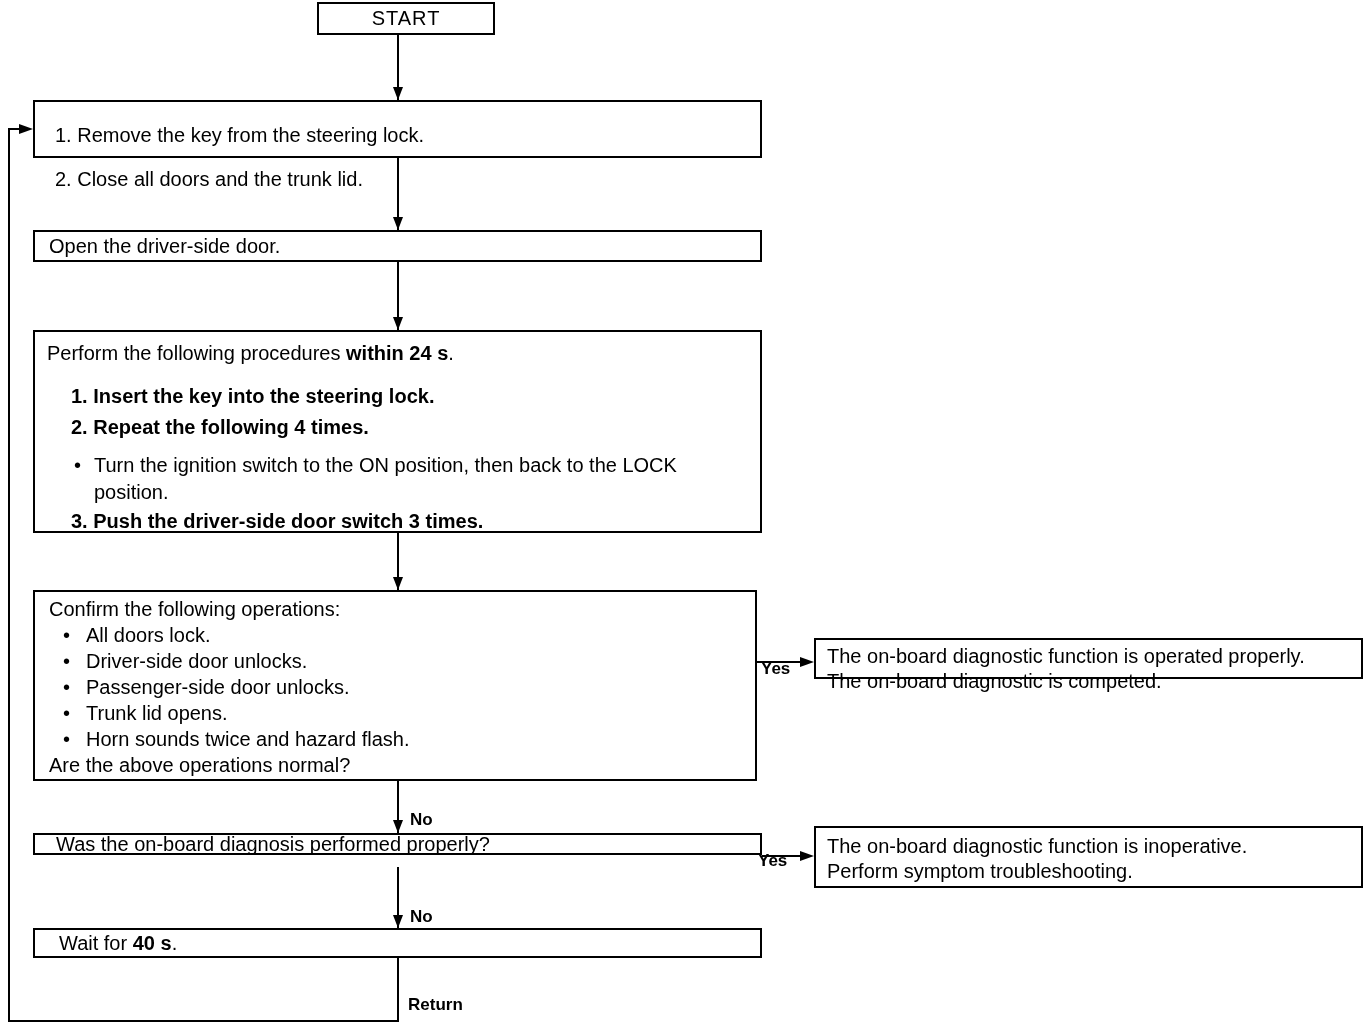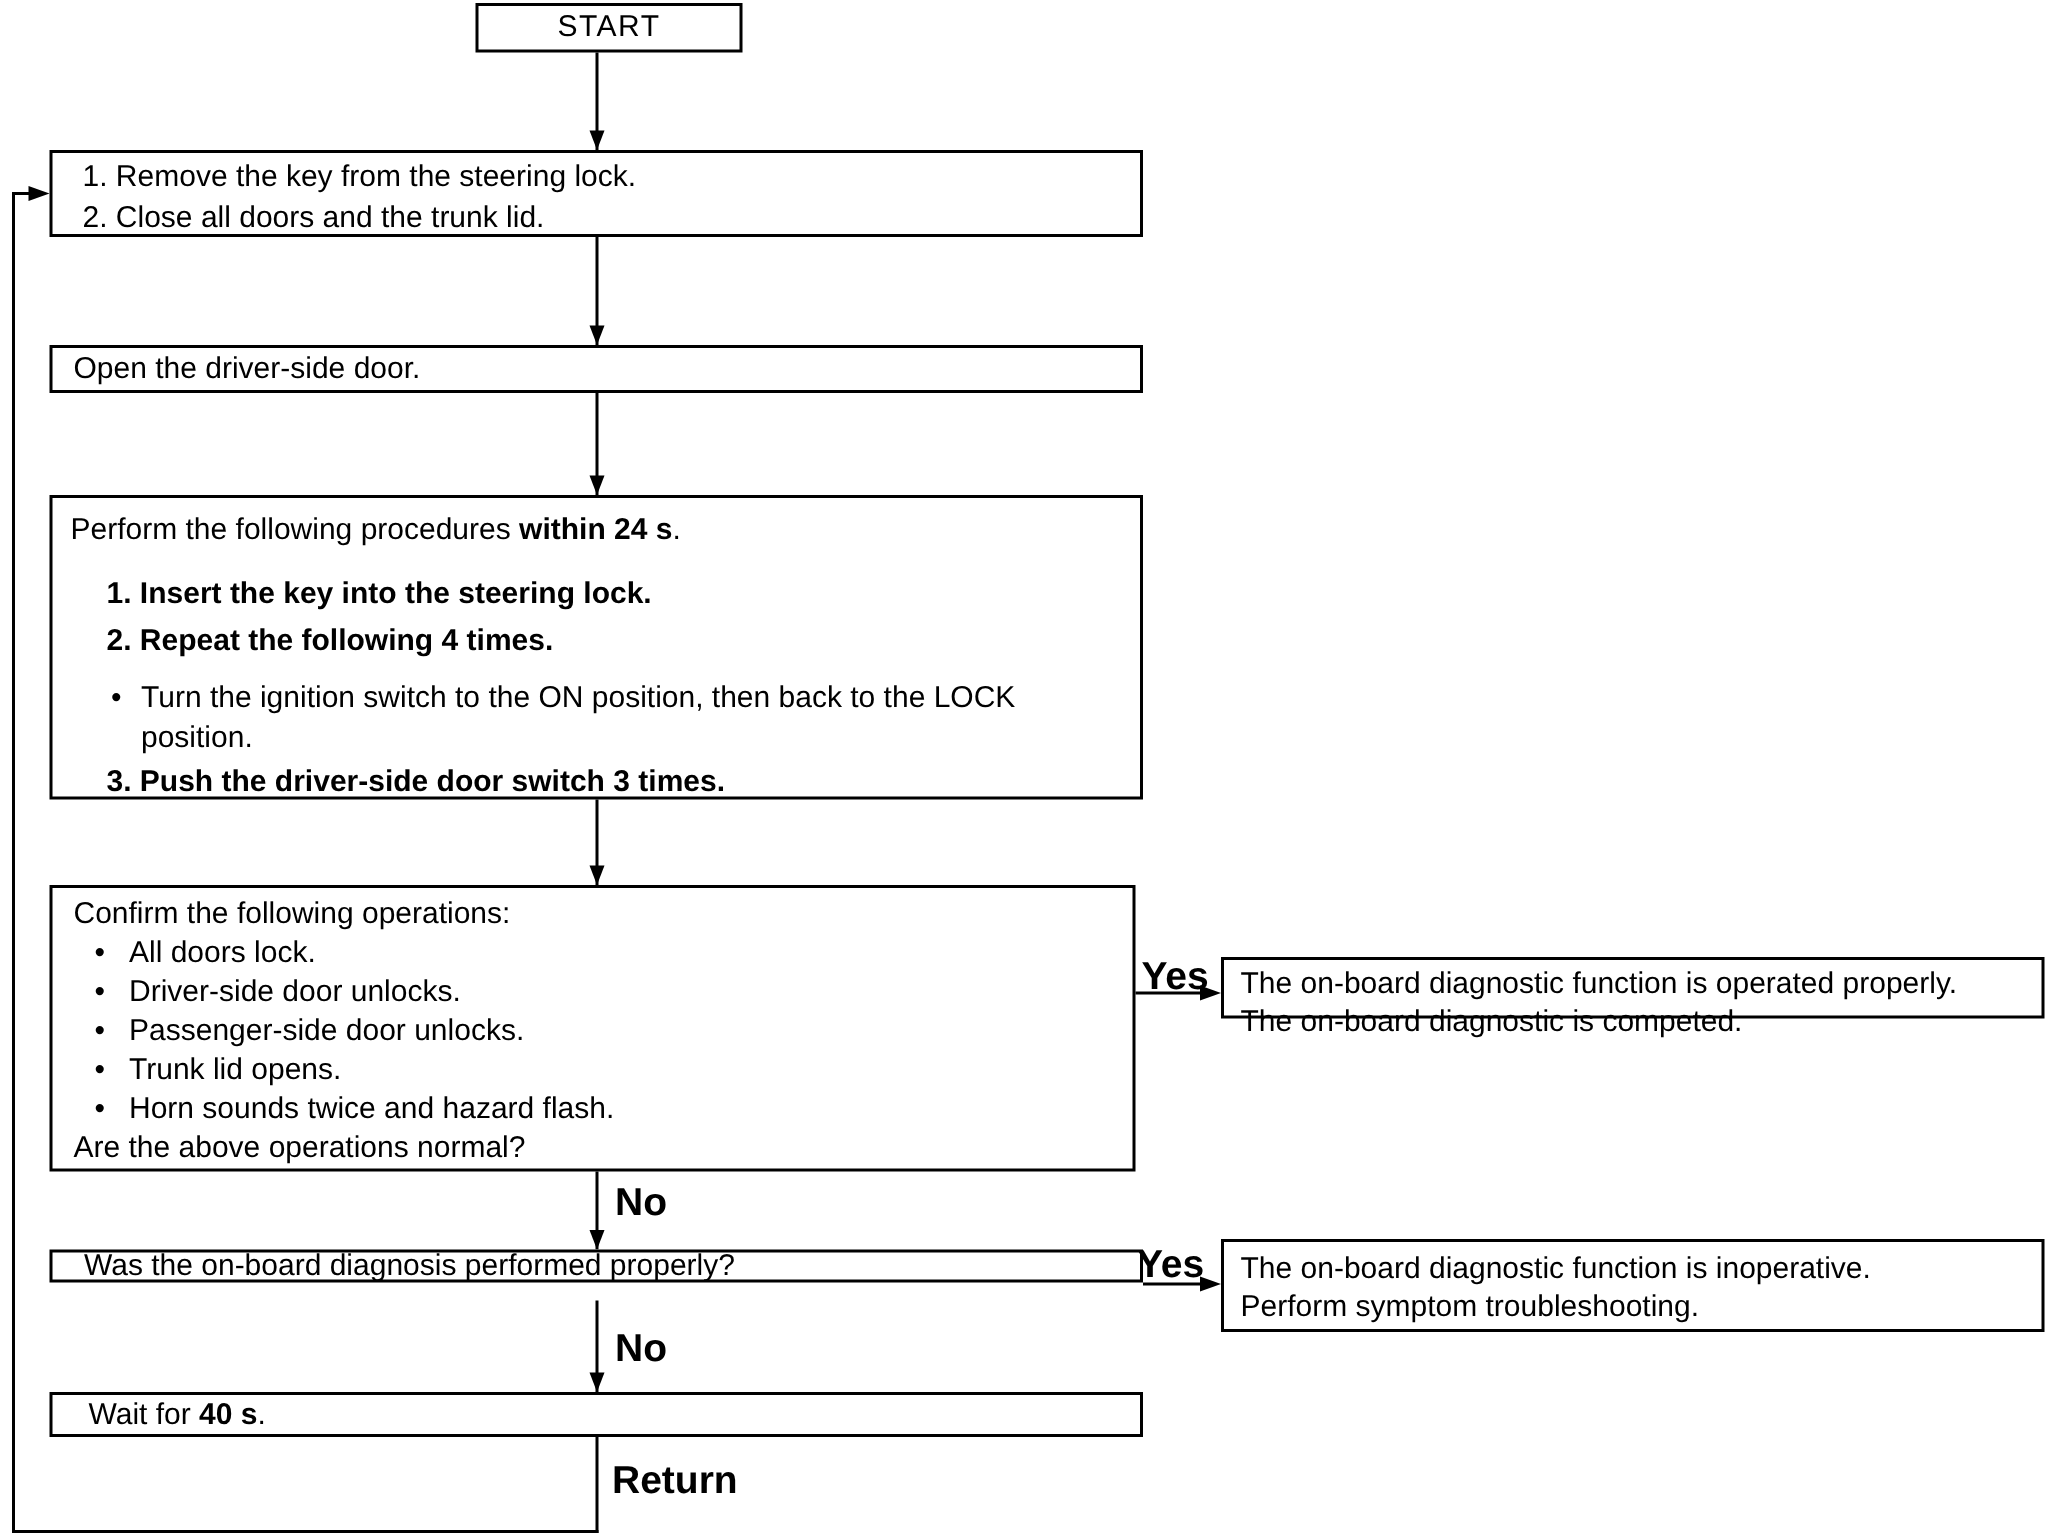--- a/index.html
+++ b/index.html
@@ -39,7 +39,7 @@
     white-space:nowrap;
   }
   .line { display:block; white-space:nowrap; }
-  .lh27 { line-height:27px; }
+  .lh27 { line-height:27px;margin-top:17px; }
   .lh25 { line-height:25px; }
   .b3-title { margin:8px 0 0 12px; line-height:27px; white-space:nowrap; }
   .b3-item  { margin-left:36px; line-height:27px; white-space:nowrap;font-weight:bold; }

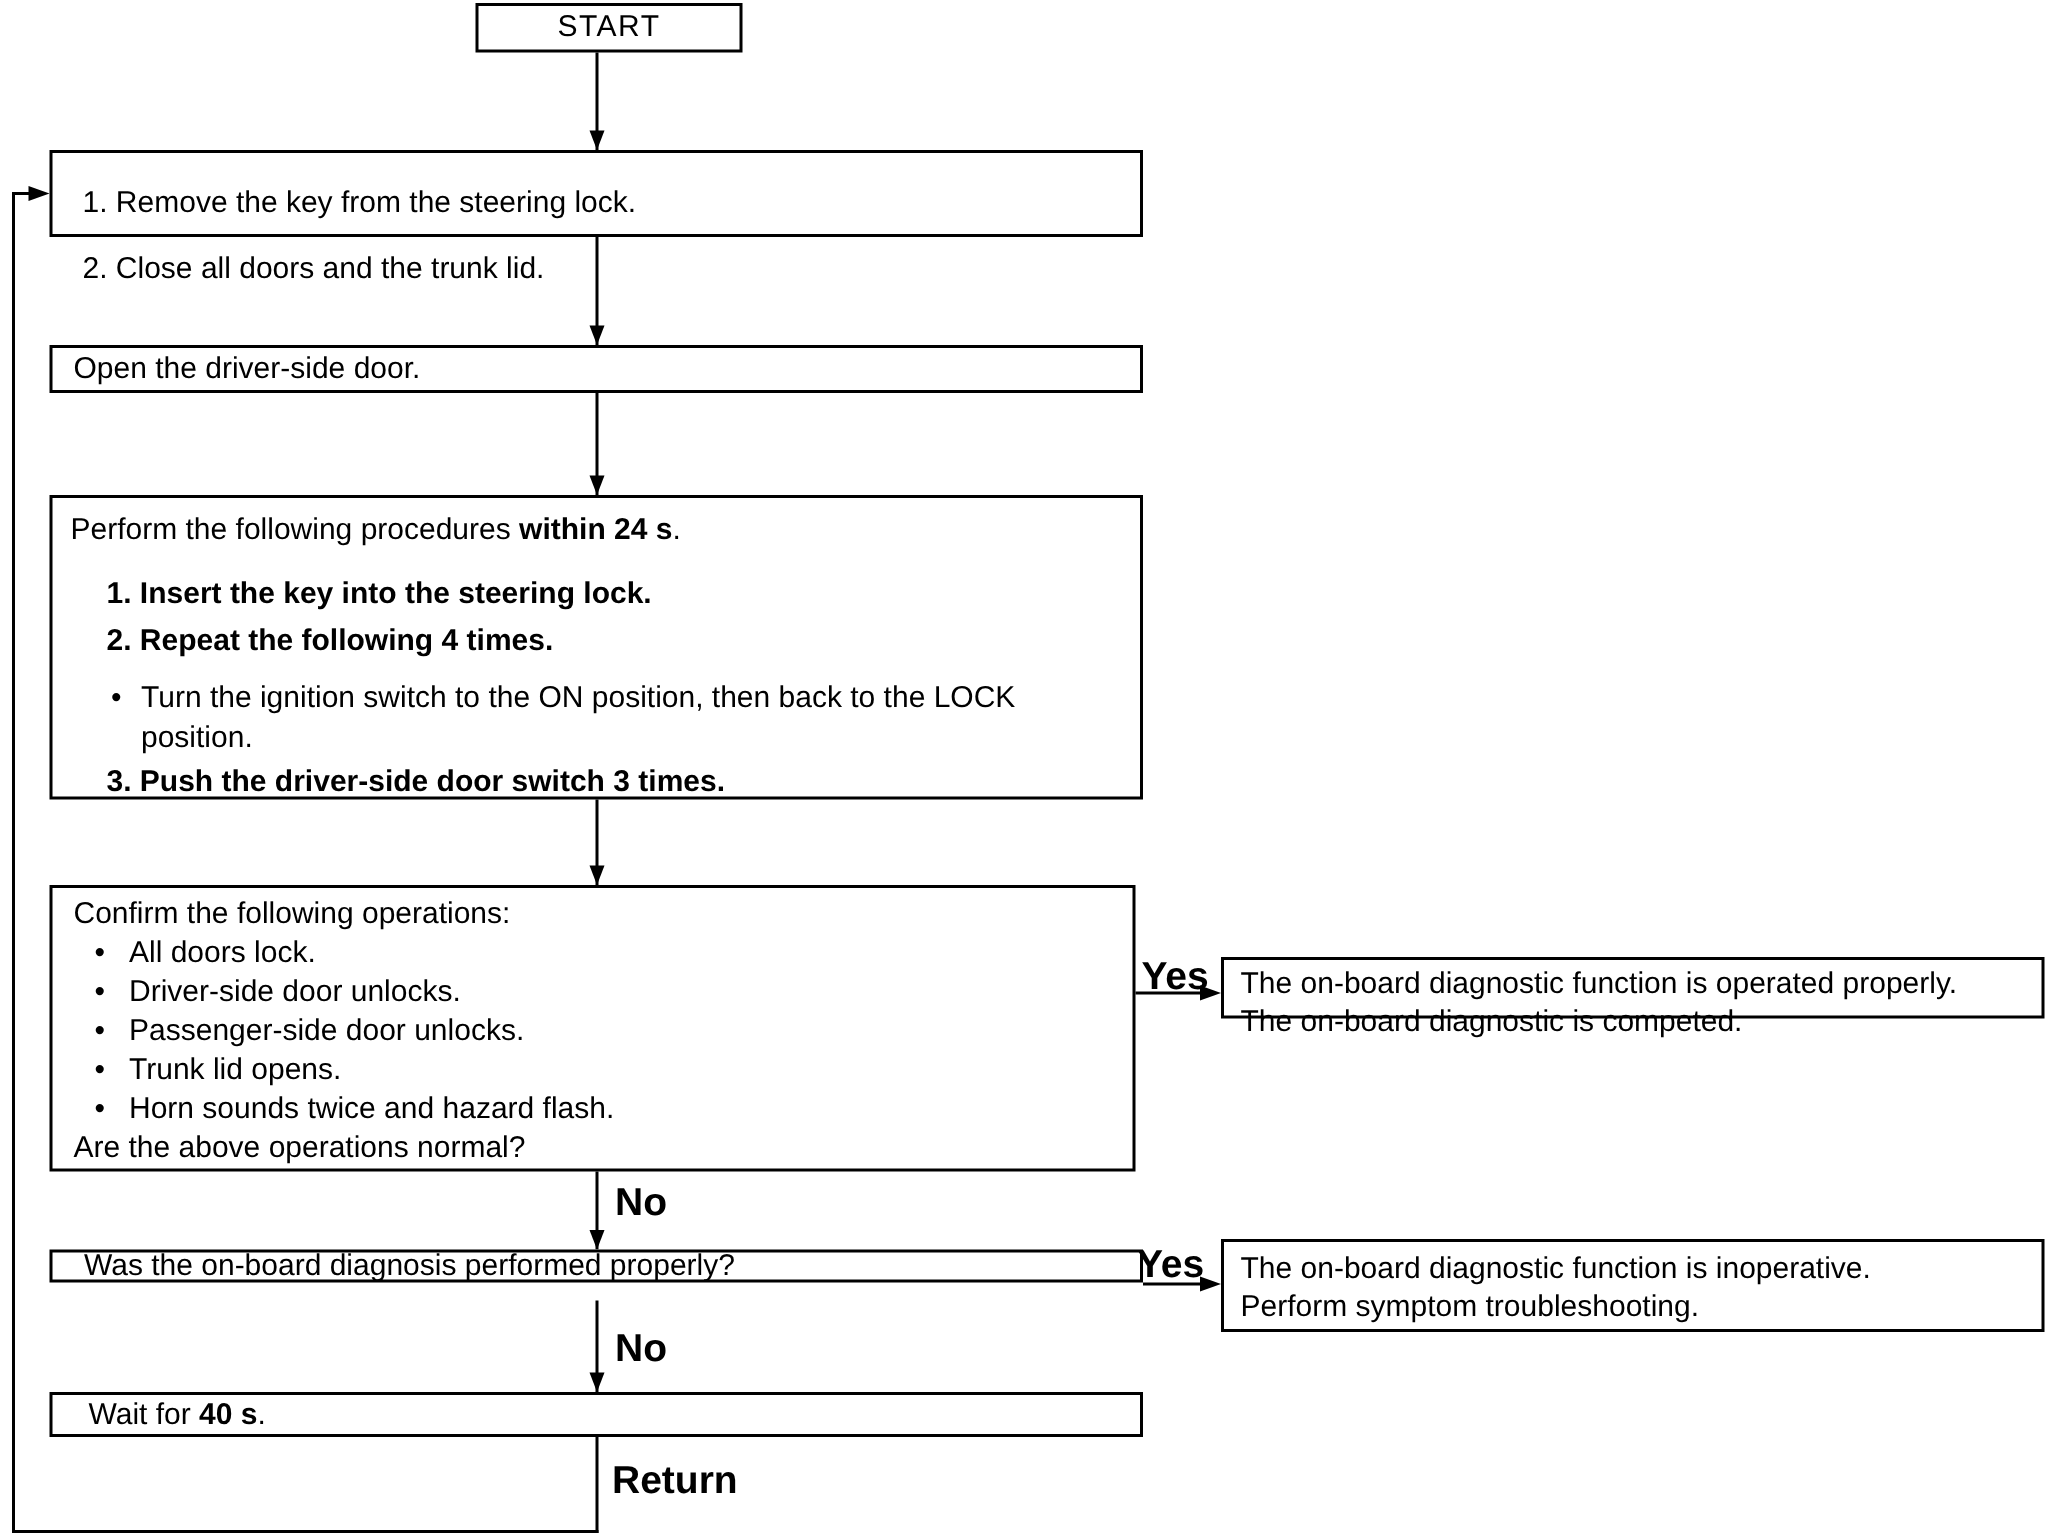--- a/index.html
+++ b/index.html
@@ -35,8 +35,9 @@
   .lbl {
     position:absolute;
     font-weight:bold;
-    font-size:26px;
+    font-size:17px;
     white-space:nowrap;
+    margin-top:24px;
   }
   .line { display:block; white-space:nowrap; }
   .lh27 { line-height:27px;margin-top:17px; }

